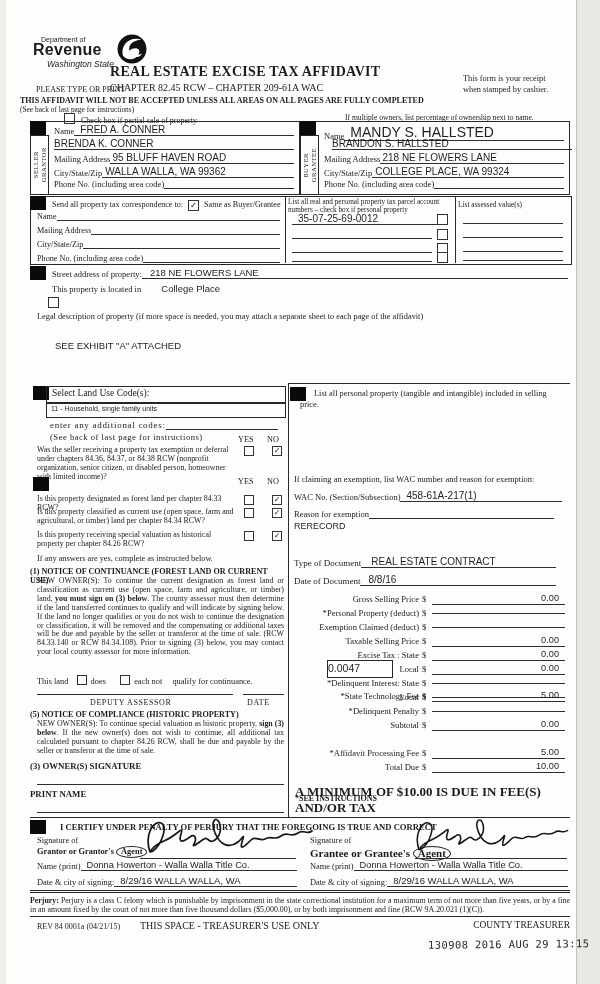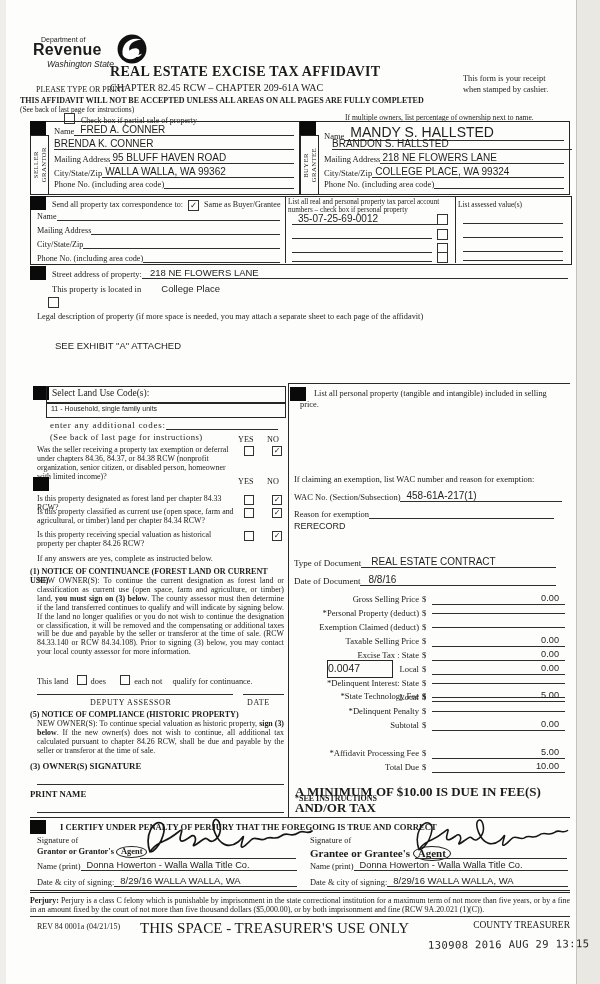--- a/index.html
+++ b/index.html
@@ -388,7 +388,7 @@
 </div>
 <div class="hline" style="left:30px;top:916px;width:540px;border-top-width:1.4px"></div>
 <div class="a" style="left:37px;top:922px;font-size:8px">REV 84 0001a (04/21/15)</div>
-<div class="a c" style="left:140px;top:920px;width:380px;font-size:15px">THIS SPACE - TREASURER'S USE ONLY</div>
+<div class="a c" style="left:140px;top:920px;width:380px;font-size:10px">THIS SPACE - TREASURER'S USE ONLY</div>
 <div class="a" style="left:455px;top:920px;width:115px;font-size:9.5px;text-align:right">COUNTY TREASURER</div>
 <div class="a" style="left:428px;top:938px;font-family:'DejaVu Sans Mono',monospace;font-size:10.5px;letter-spacing:.4px;color:#2b2b2b;transform:rotate(-.6deg)">130908 2016 AUG 29 13:15</div>
 

